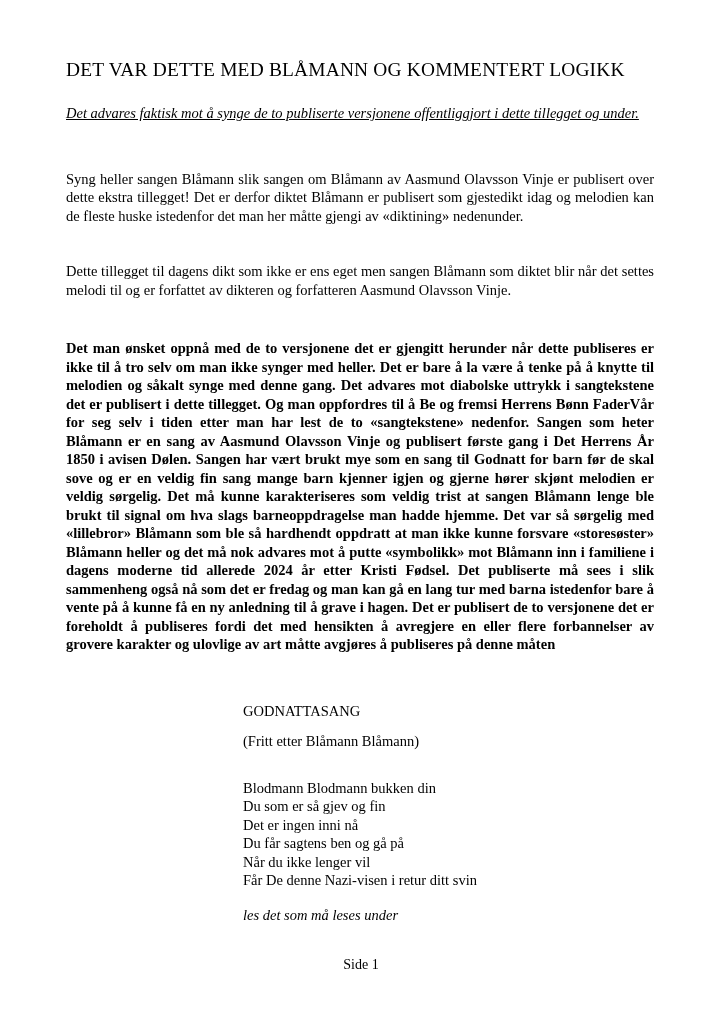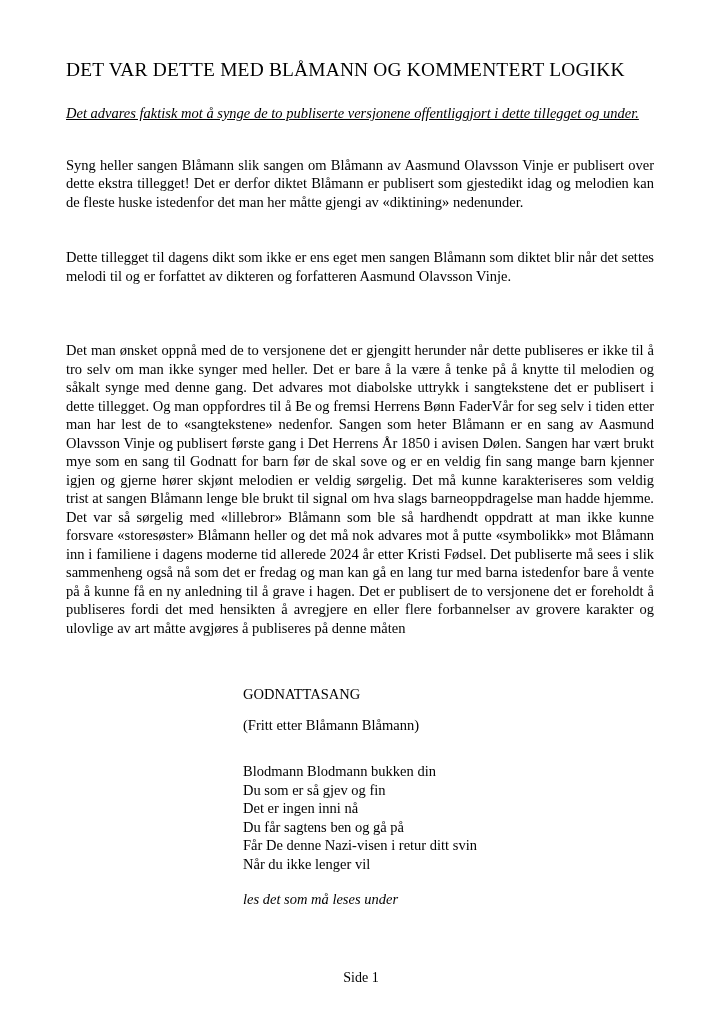--- a/index.html
+++ b/index.html
@@ -42,7 +42,7 @@
     line-height: 18.5px;
     text-align: justify;
   }
-  .para-1 { margin-top: 33px; }
+  .para-1 { margin-top: 47px; }
   .para-2 { margin-top: 37px; }
   .para-3 { margin-top: 56px; }
   .poem {

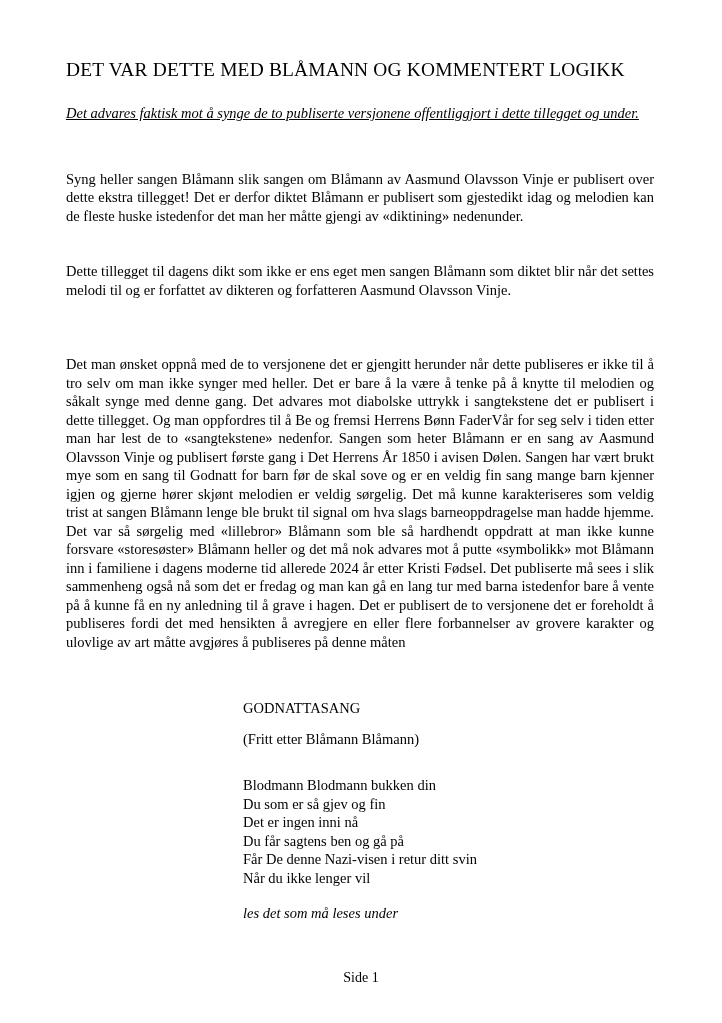--- a/index.html
+++ b/index.html
@@ -44,7 +44,7 @@
   }
   .para-1 { margin-top: 47px; }
   .para-2 { margin-top: 37px; }
-  .para-3 { margin-top: 56px; }
+  .para-3 { margin-top: 40px; font-weight: bold; }
   .poem {
     margin-left: 177px;
     margin-top: 48px;

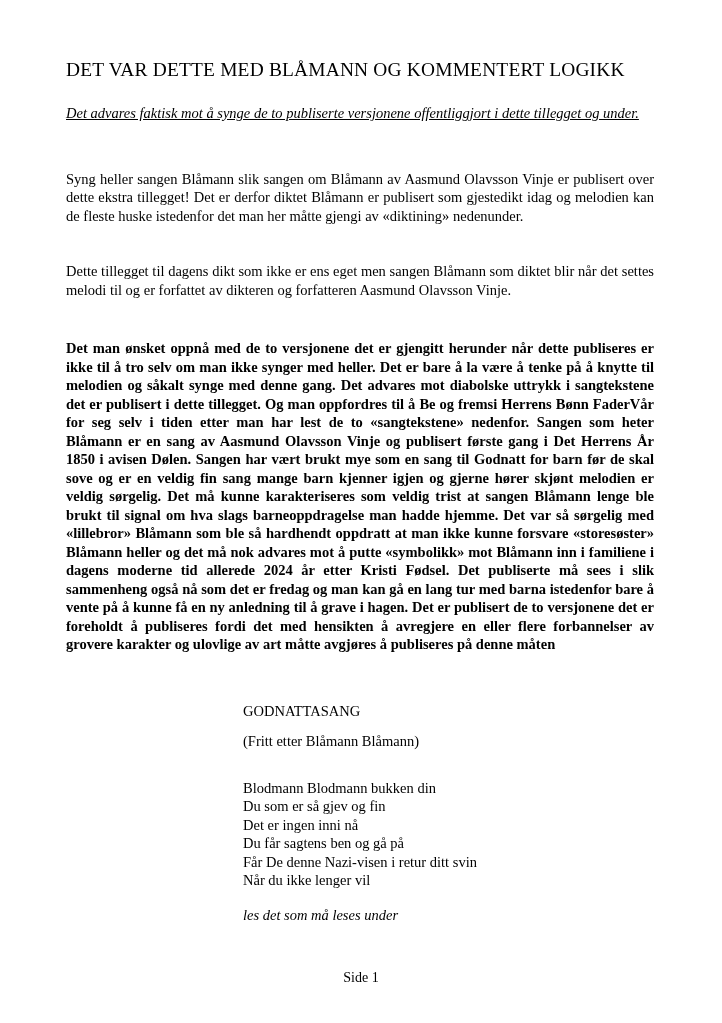--- a/index.html
+++ b/index.html
@@ -107,8 +107,8 @@
         <div class="verse-line">Du som er så gjev og fin</div>
         <div class="verse-line">Det er ingen inni nå</div>
         <div class="verse-line">Du får sagtens ben og gå på</div>
+        <div class="verse-line">Når du ikke lenger vil</div>
         <div class="verse-line">Får De denne Nazi-visen i retur ditt svin</div>
-        <div class="verse-line">Når du ikke lenger vil</div>
       </div>
 
       <div class="closing">

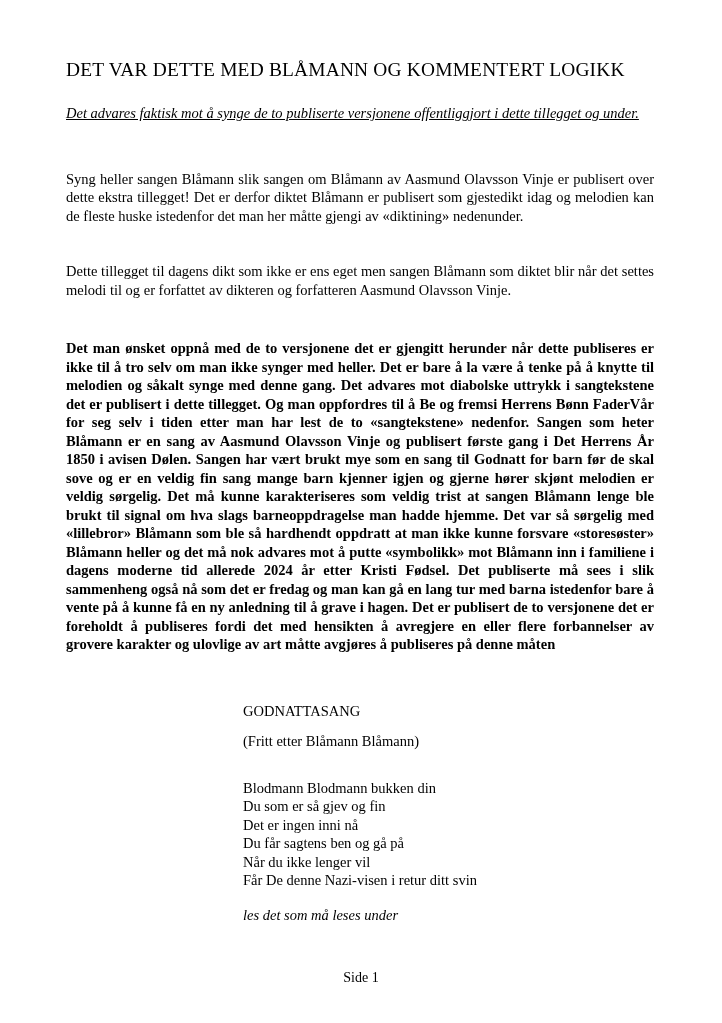--- a/index.html
+++ b/index.html
@@ -79,7 +79,6 @@
     text-align: center;
     font-size: 14px;
     line-height: 18px;
-    margin-top: 13px;
   }
 </style>
 </head>

